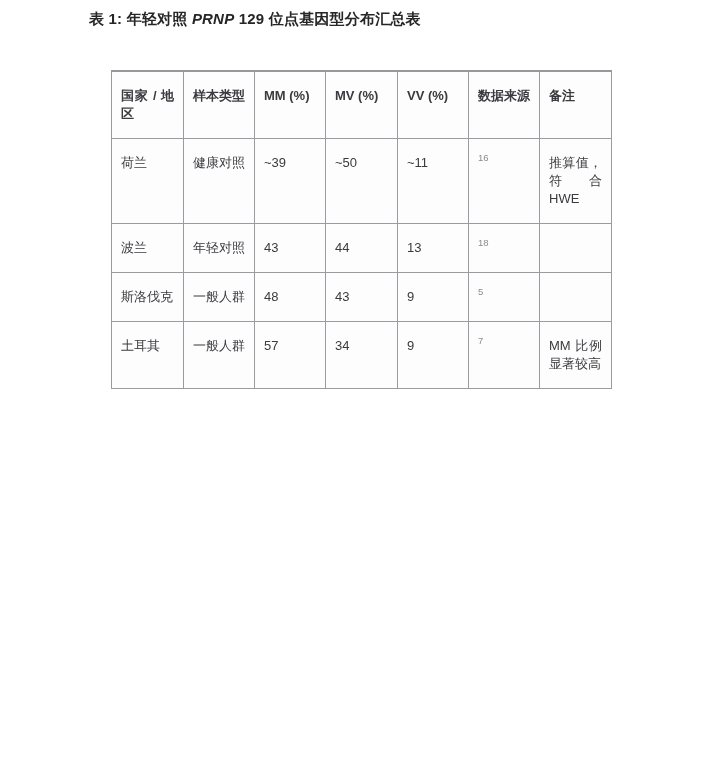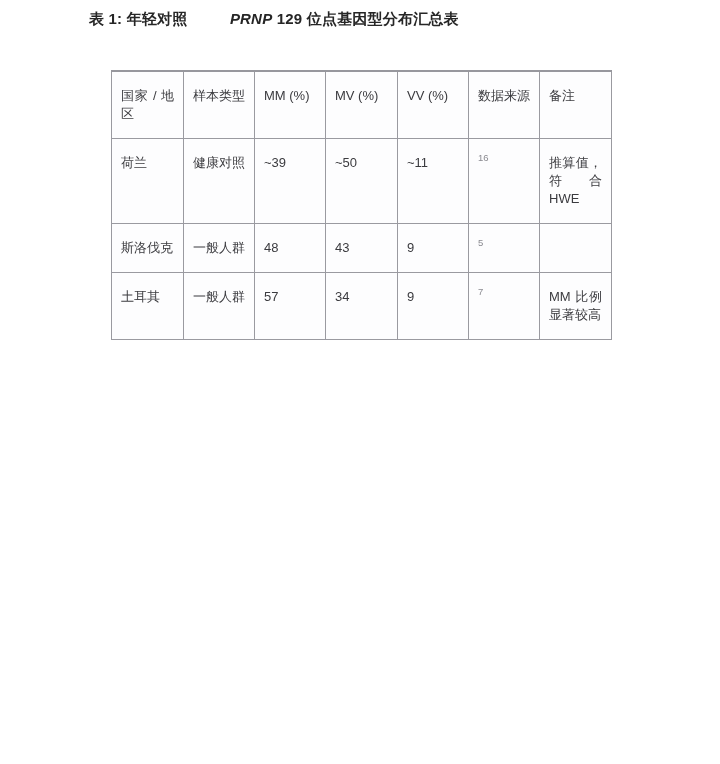--- a/index.html
+++ b/index.html
@@ -24,7 +24,7 @@
     letter-spacing: 0.2px;
     white-space: nowrap;
   }
-  .doc-title .gene { font-style: italic; font-weight: 700; margin-left: 38px; }
+  .doc-title .gene { font-style: italic; font-weight: 700; }
   .gt-wrap {
     position: absolute;
     left: 111px; top: 70px;

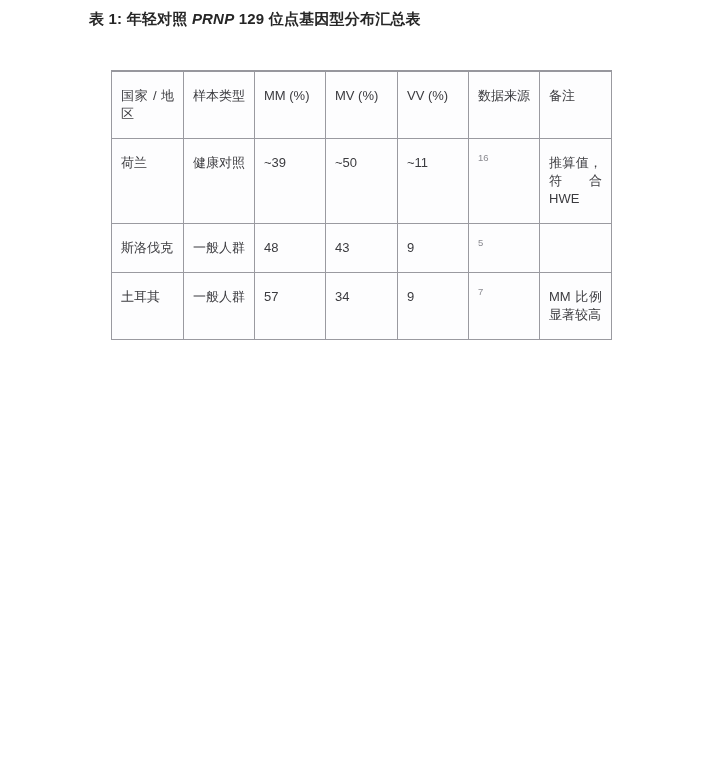--- a/index.html
+++ b/index.html
@@ -49,7 +49,7 @@
     overflow: hidden;
     word-break: break-word;
   }
-  table.gt th { font-weight: 400; }
+  table.gt th { font-weight: 700; }
   .src-sup {
     display: inline-block;
     font-size: 9.5px;

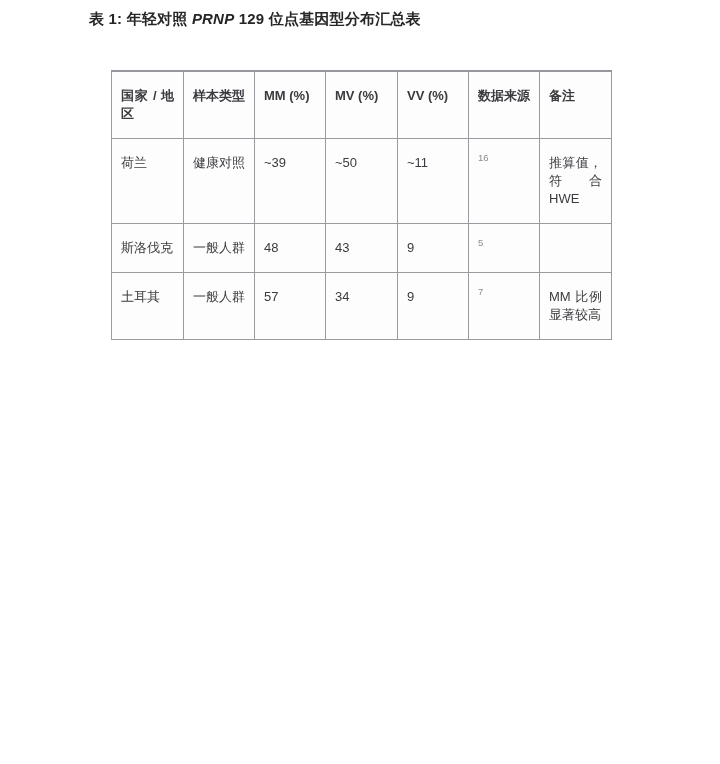--- a/index.html
+++ b/index.html
@@ -105,6 +105,15 @@
           <td>推算值，符合 HWE</td>
         </tr>
         <tr>
+          <td>波兰</td>
+          <td>年轻对照</td>
+          <td>43</td>
+          <td>44</td>
+          <td>13</td>
+          <td><span class="src-sup">18</span></td>
+          <td></td>
+        </tr>
+        <tr>
           <td>斯洛伐克</td>
           <td>一般人群</td>
           <td>48</td>

